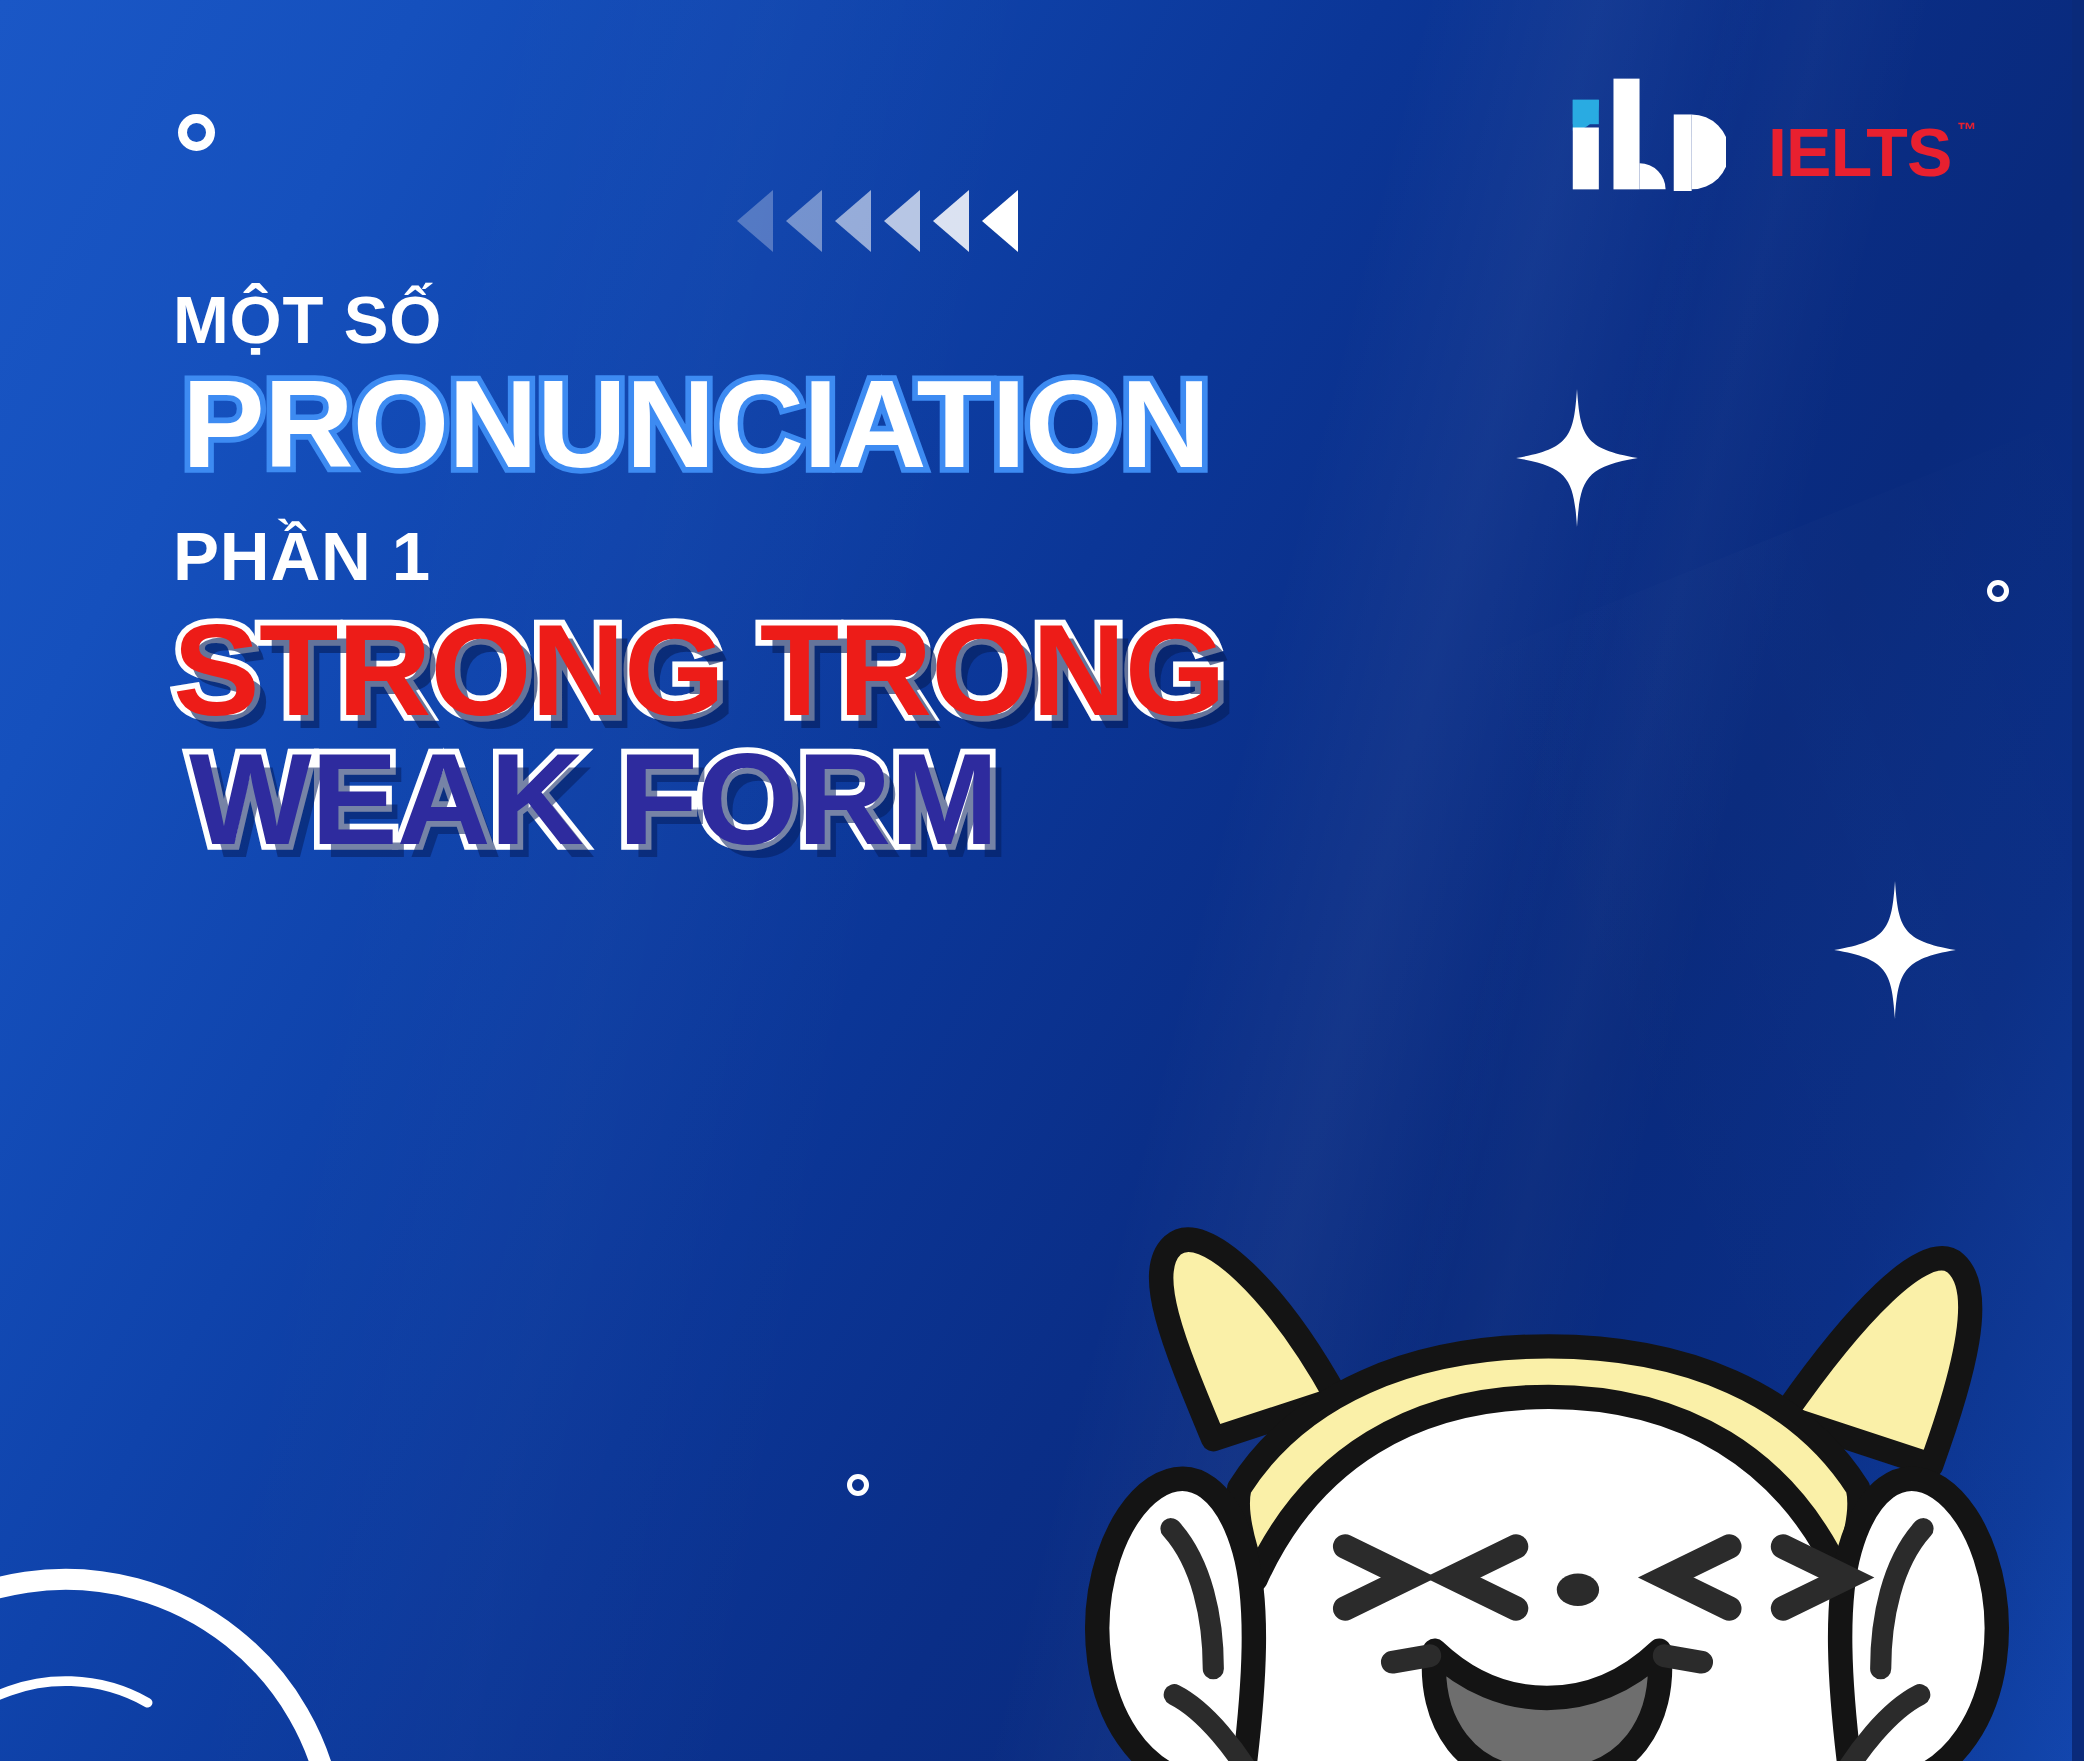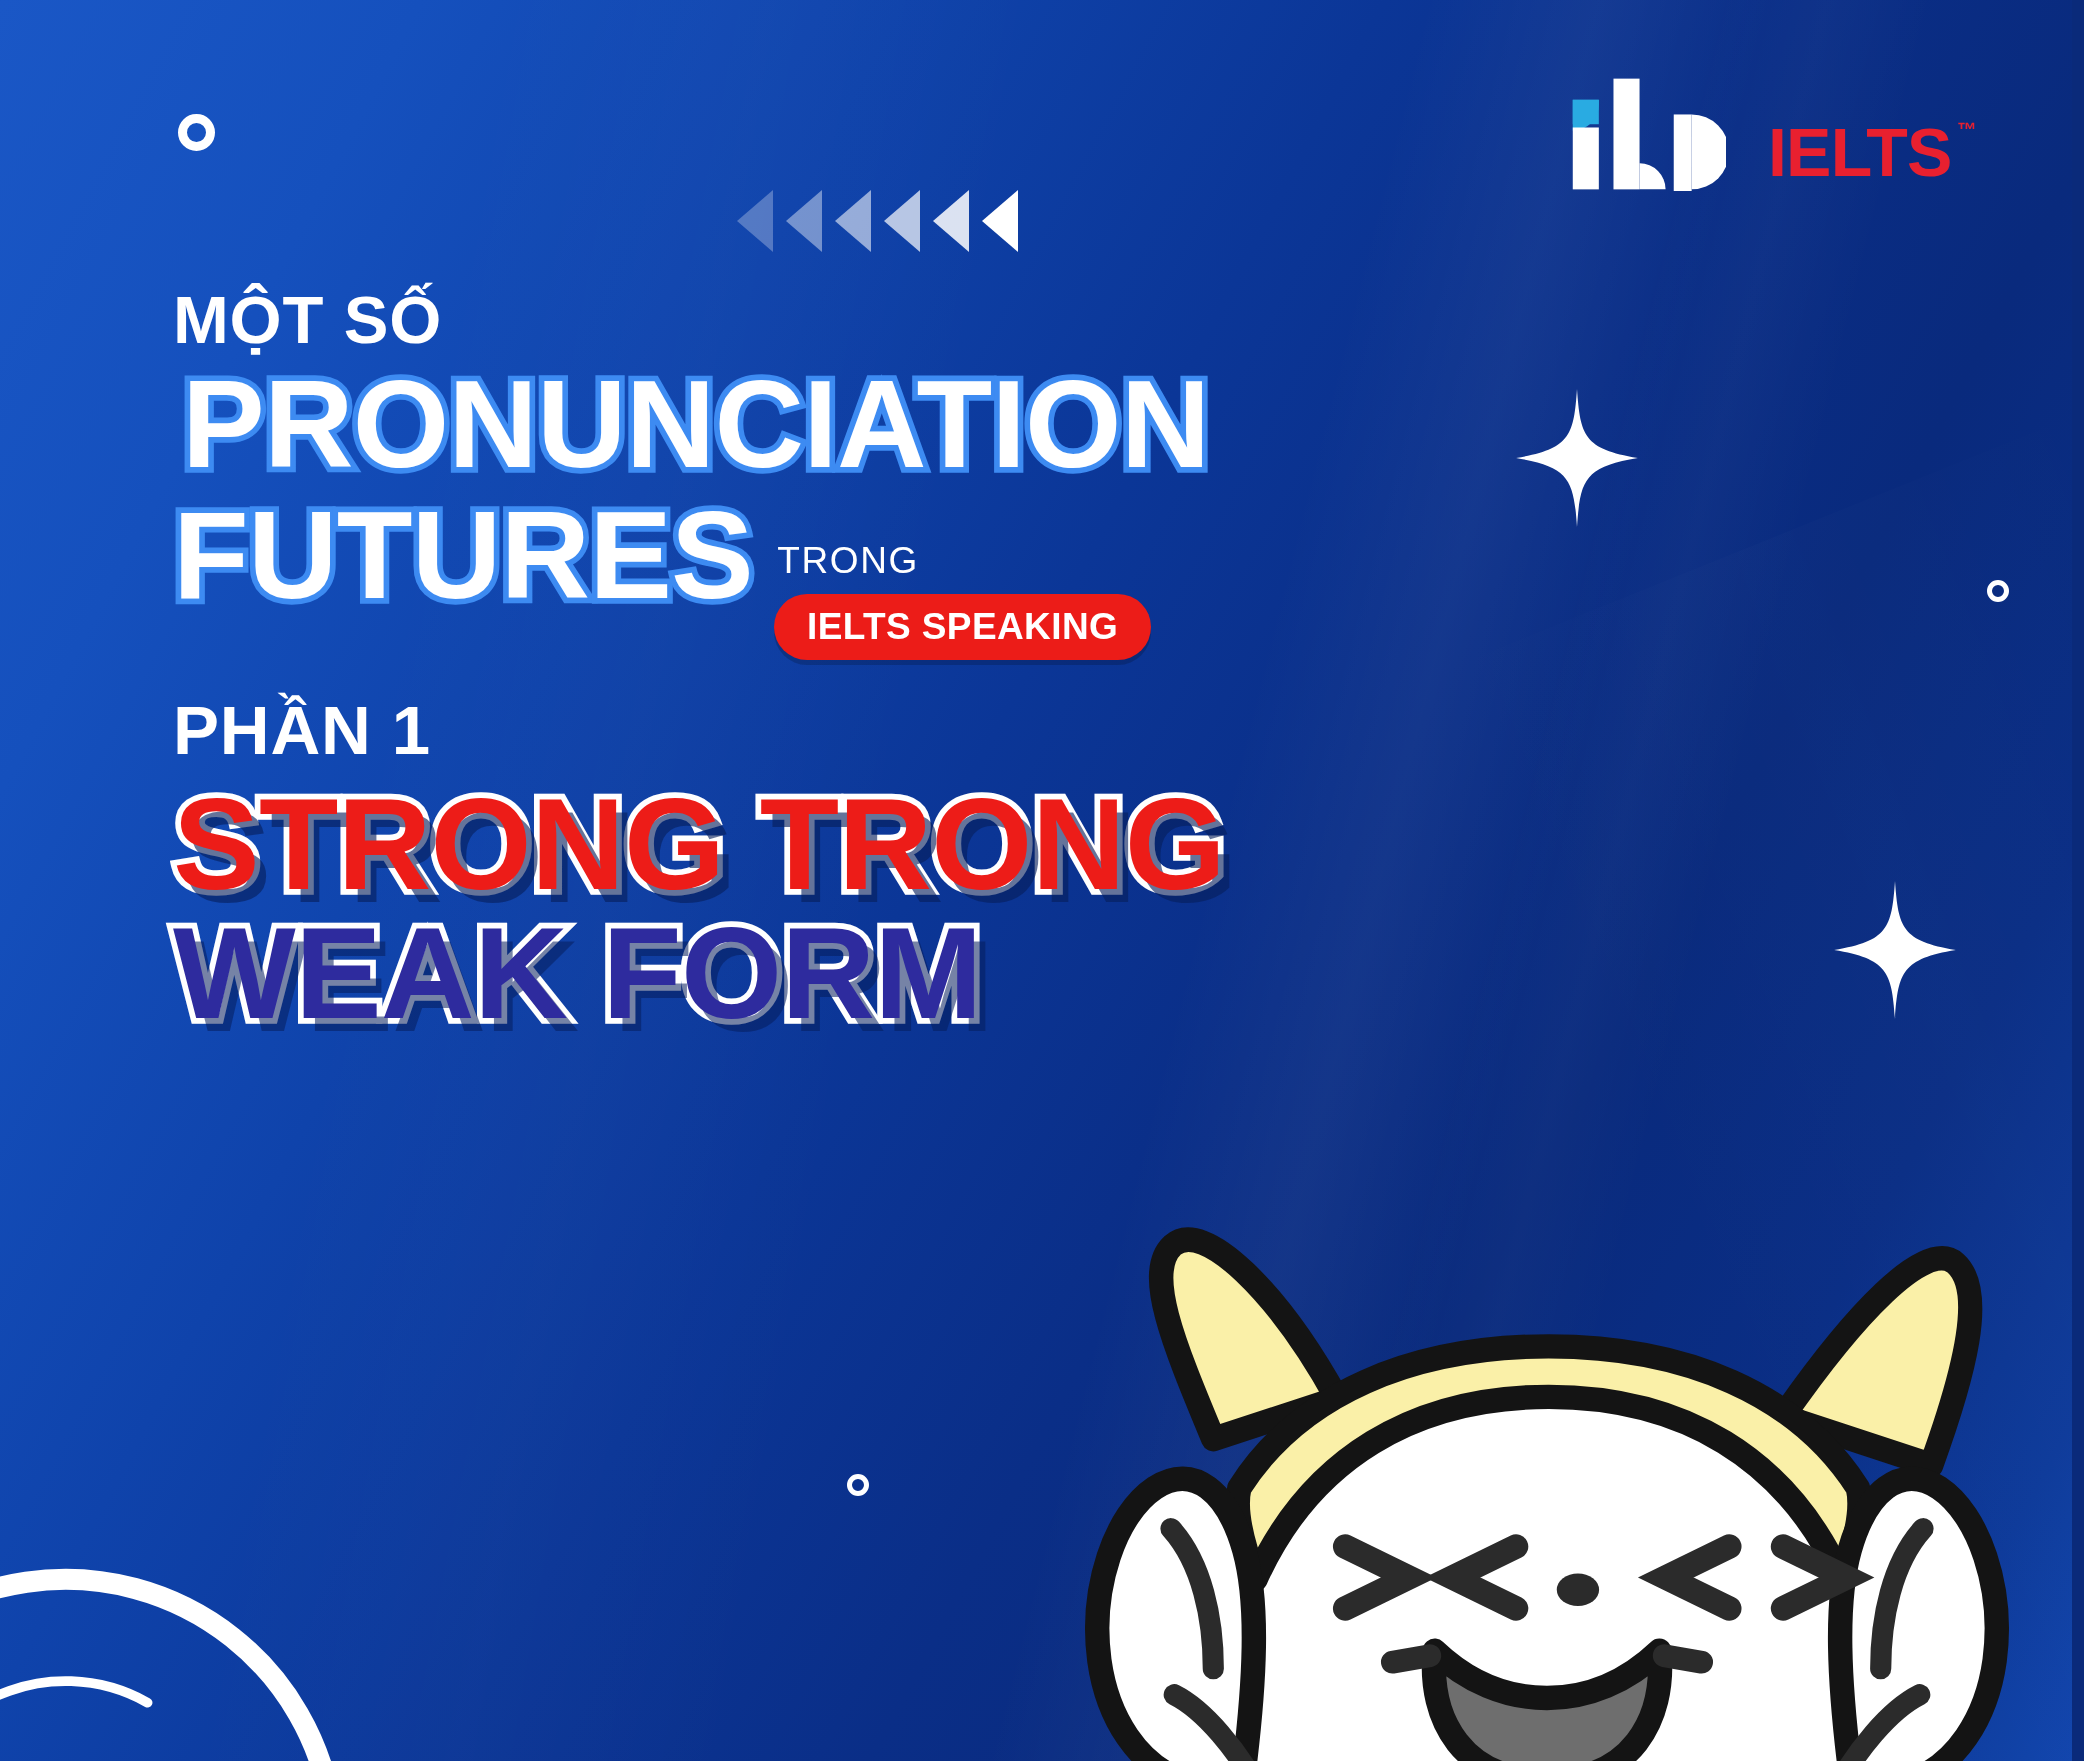--- a/index.html
+++ b/index.html
@@ -173,13 +173,6 @@
       <span class="pron">PRONUNCIATION</span>
     </div>
 
-    <div class="futrow">
-      <span class="pron">FUTURES</span>
-      <div class="trongcol">
-        <div class="trong">TRONG</div>
-        <span class="badge">IELTS SPEAKING</span>
-      </div>
-    </div>
 
     <div class="phan">PHẦN 1</div>
 

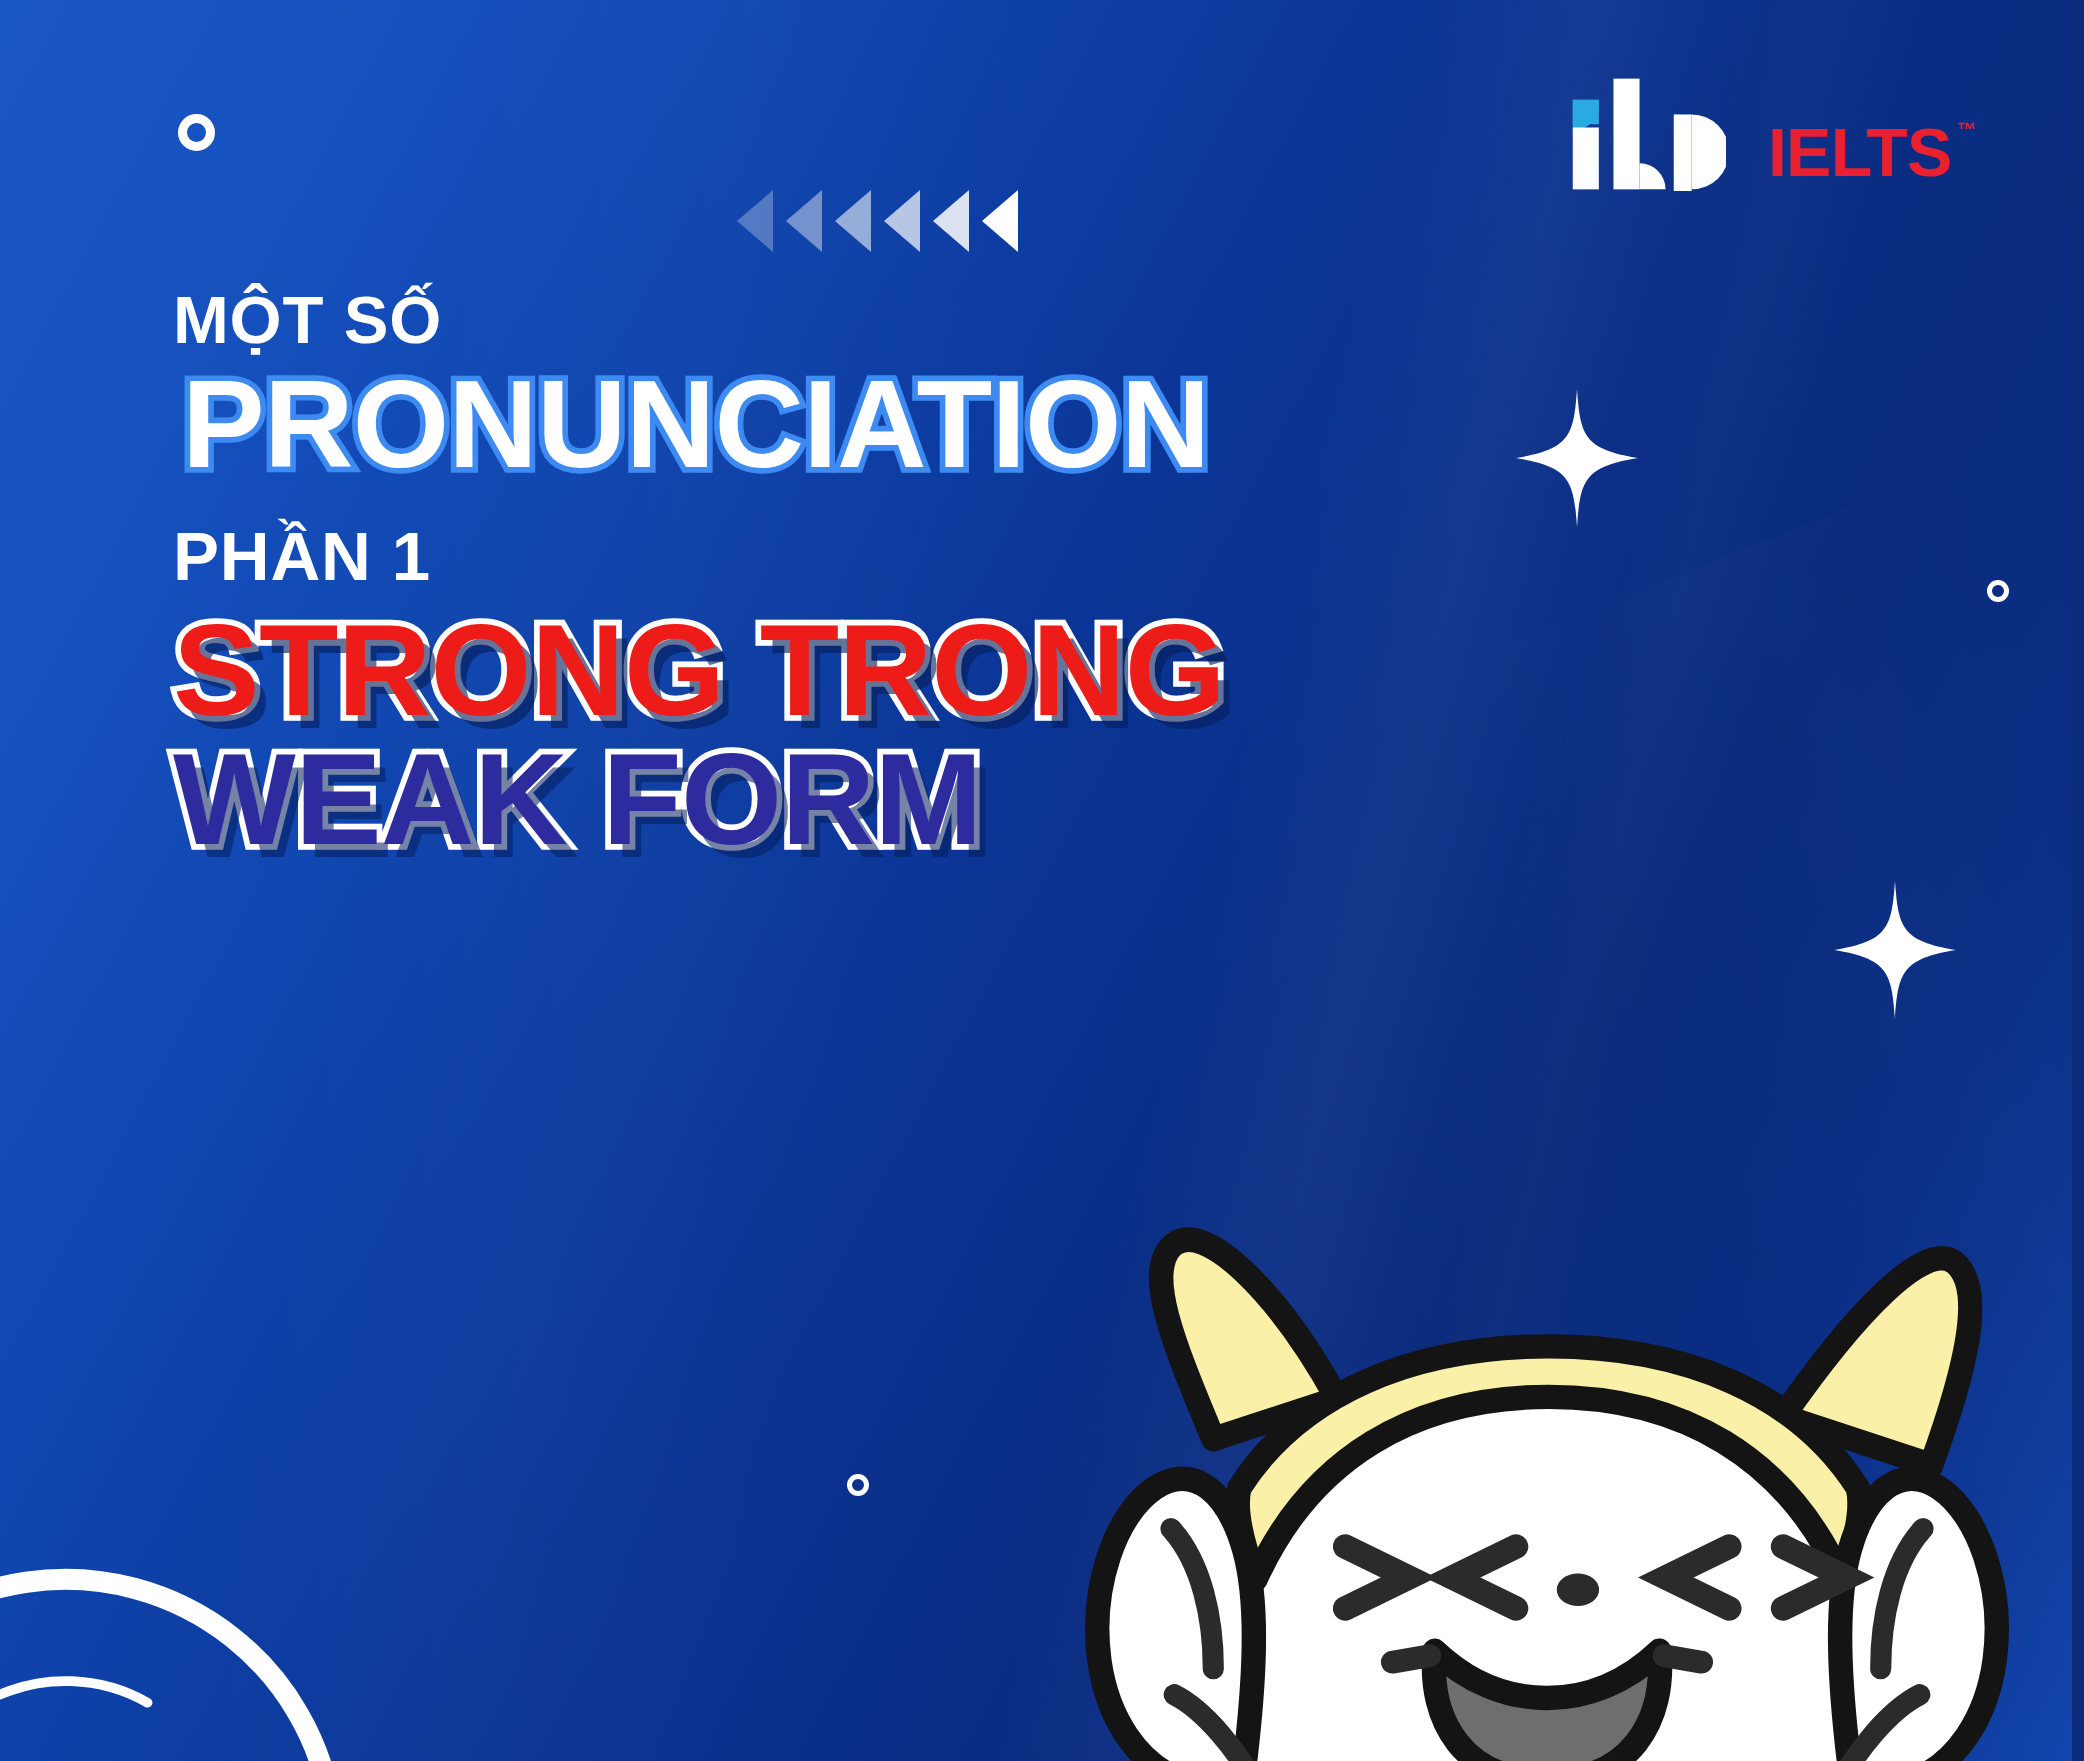--- a/index.html
+++ b/index.html
@@ -93,7 +93,7 @@
     text-shadow:11.4px 13px 0 rgba(6,30,92,.62);
   }
   .weak-form{
-    display:block;margin:-3.3px 0 0 0;
+    display:block;margin:-3.3px 0 0 16px;
     font-size:130px;font-weight:bold;line-height:1.02;letter-spacing:-0.8px;
     color:#2E2B9E;
     -webkit-text-stroke:11.4px #ffffff;

